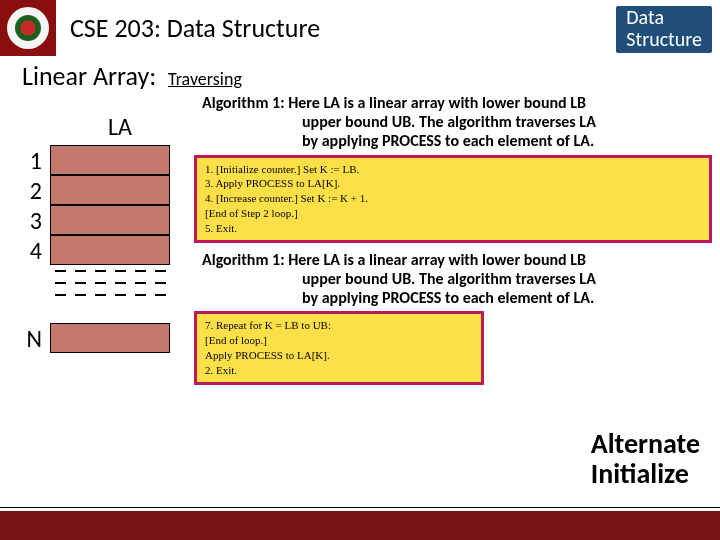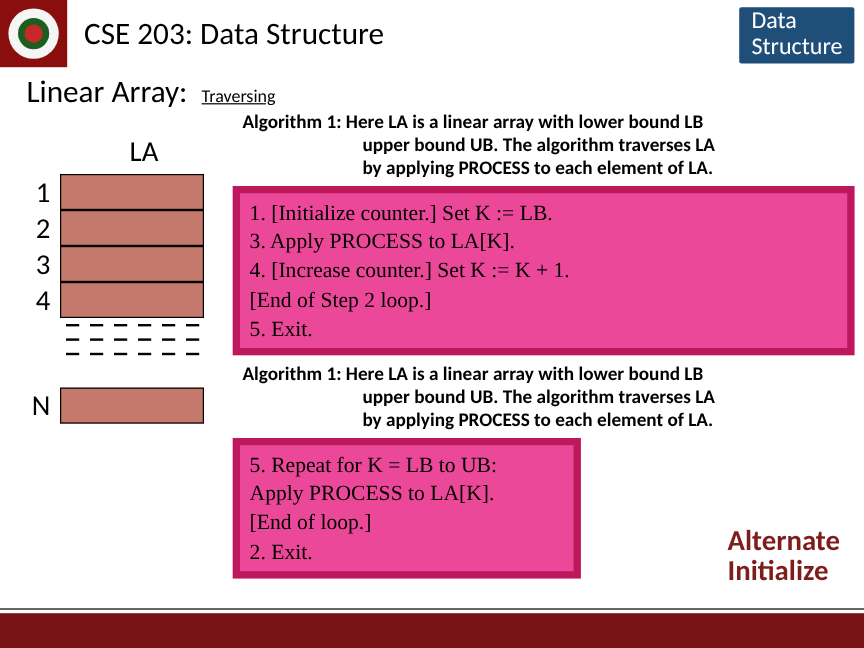--- a/index.html
+++ b/index.html
@@ -11,7 +11,7 @@
   .title { font-size: 26px; font-weight: 400; padding-left: 14px; color: #000; }
   .badge { position: absolute; right: 8px; top: 6px; background: #1f4e79; color: #fff; font-size: 20px; padding: 0 10px 3px 10px; line-height: 22px; border-radius: 2px; margin-left: 28px; }
   .section { font-size: 26px; padding: 4px 12px 0 22px; }
-  .section .sub { text-decoration: underline; font-size: 15px; text-align: center; }
+  .section .sub { text-decoration: underline; font-size: 18px; text-align: center; }
   .content { display: flex; }
   .left { width: 190px; padding-top: 20px; position: relative; }
   .la-label { text-align: center; font-size: 24px; margin-left: 50px; }

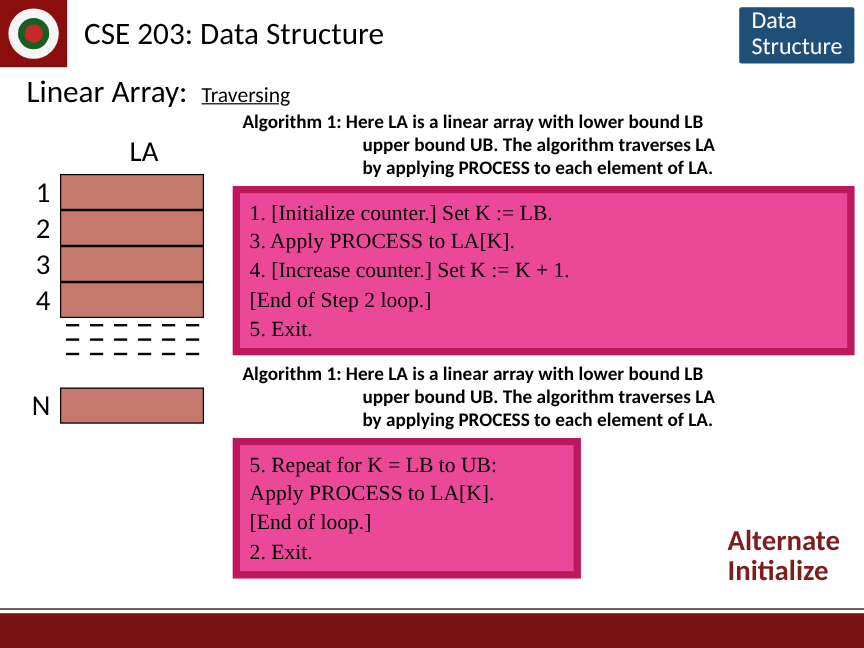--- a/index.html
+++ b/index.html
@@ -23,7 +23,7 @@
   .dashes span { width: 11px; height: 2px; background: #000; margin-top: 5px; }
   .right { flex: 1; padding: 2px 8px 0 4px; }
   .algo-block { font-size: 16px; font-weight: bold; margin-bottom: 4px; padding-left: 8px; line-height: 1.18; }
-  .algo-img { background: #ec4899; border: 6px solid #be185d; padding: 4px 8px; font-family: 'Times New Roman', serif; font-size: 18px; line-height: 1.35; margin-bottom: 8px; }
+  .algo-img { background: #fde047; border: 3px solid #be185d; padding: 4px 8px; font-family: 'Times New Roman', serif; font-size: 11px; line-height: 1.35; margin-bottom: 8px; }
   .algo-img .step { margin-left: 0; }
   .alt-label { position: absolute; right: 20px; bottom: 52px; font-size: 24px; font-weight: bold; color: #7f1d1d; line-height: 1.05; }
   .footer { position: absolute; bottom: 0; left: 0; right: 0; height: 30px; background: #7a1315; }

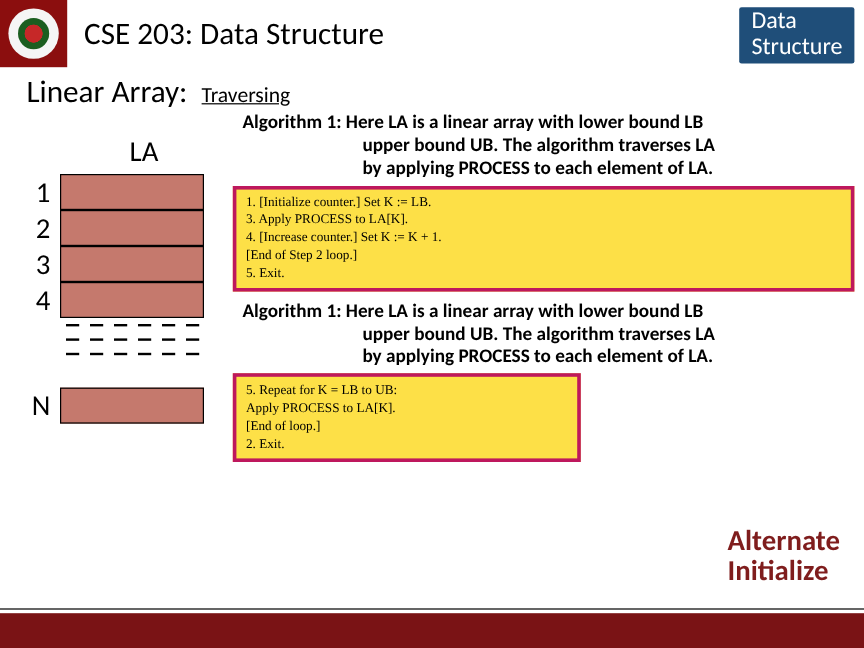--- a/index.html
+++ b/index.html
@@ -120,7 +120,7 @@
       <div style="padding-left:100px">by applying PROCESS to each element of LA.</div>
     </div>
     <div class="algo-img" style="width:56%">
-      <div class="step">5.   Repeat for K = LB to UB:</div>
+      <div class="step">7.   Repeat for K = LB to UB:</div>
       <div class="step">          Apply PROCESS to LA[K].</div>
       <div class="step">      [End of loop.]</div>
       <div class="step">2.   Exit.</div>

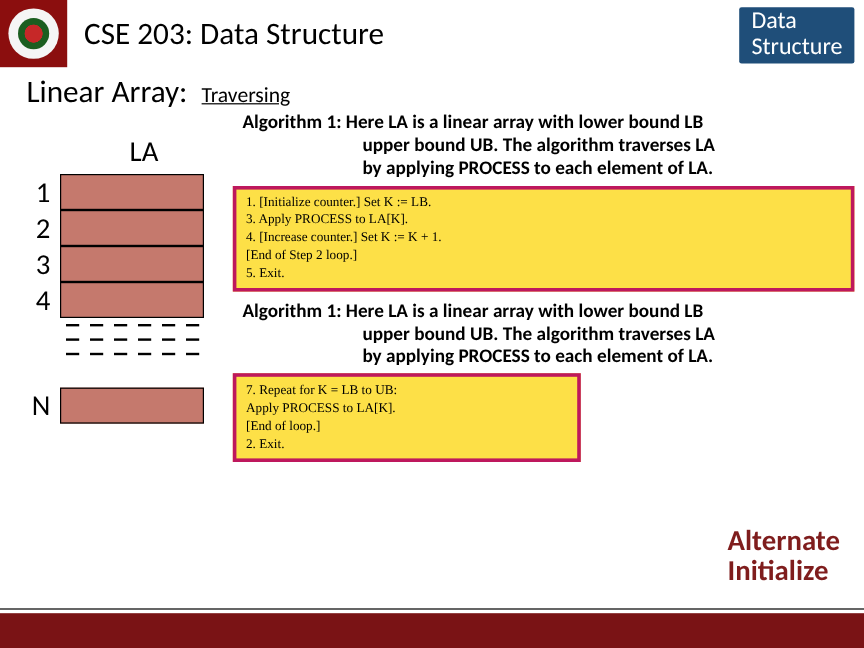--- a/index.html
+++ b/index.html
@@ -121,8 +121,8 @@
     </div>
     <div class="algo-img" style="width:56%">
       <div class="step">7.   Repeat for K = LB to UB:</div>
+      <div class="step">      [End of loop.]</div>
       <div class="step">          Apply PROCESS to LA[K].</div>
-      <div class="step">      [End of loop.]</div>
       <div class="step">2.   Exit.</div>
     </div>
   </div>

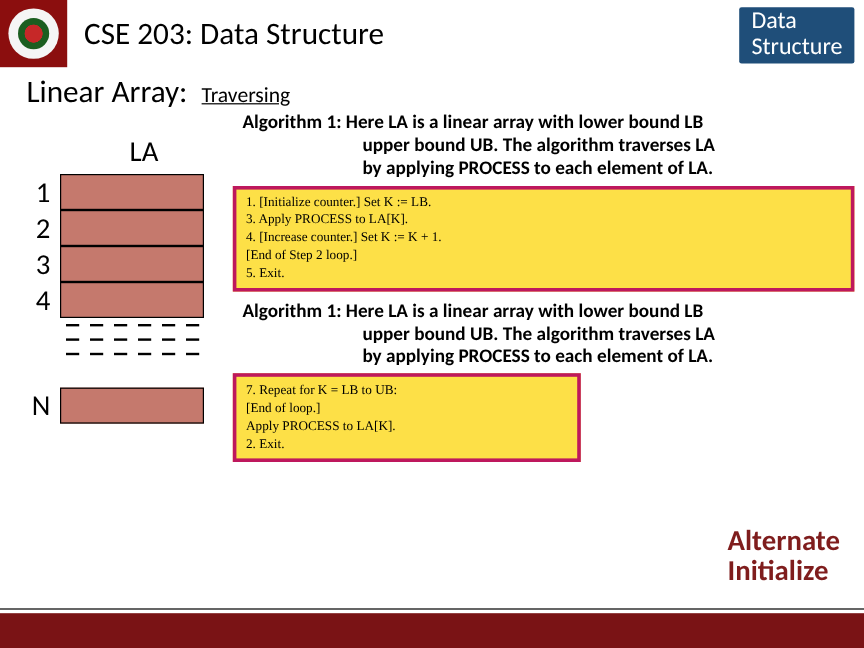--- a/index.html
+++ b/index.html
@@ -25,7 +25,7 @@
   .algo-block { font-size: 16px; font-weight: bold; margin-bottom: 4px; padding-left: 8px; line-height: 1.18; }
   .algo-img { background: #fde047; border: 3px solid #be185d; padding: 4px 8px; font-family: 'Times New Roman', serif; font-size: 11px; line-height: 1.35; margin-bottom: 8px; }
   .algo-img .step { margin-left: 0; }
-  .alt-label { position: absolute; right: 20px; bottom: 52px; font-size: 24px; font-weight: bold; color: #7f1d1d; line-height: 1.05; }
+  .alt-label { position: absolute; right: 20px; bottom: 52px; font-size: 28px; font-weight: bold; color: #000000; line-height: 1.05; }
   .footer { position: absolute; bottom: 0; left: 0; right: 0; height: 30px; background: #7a1315; }
   .footer::before { content:''; position:absolute; top:-3px; left:0; right:0; height:3px; background:#fff; border-top:1px solid #000; }
 </style>

